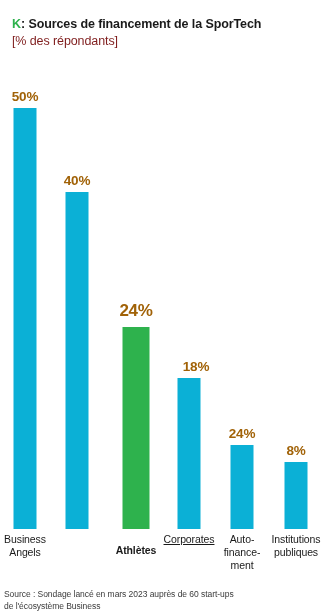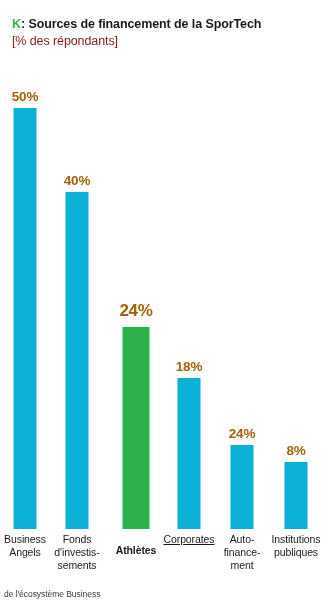--- a/index.html
+++ b/index.html
@@ -159,7 +159,7 @@
       </div>
       <div class="bar-slot" style="left: 161.5px;">
         <div class="bar" style="height: 151px; background: rgb(11, 176, 214);"></div>
-        <div class="bar-value" style="bottom: 155px;">18%</div>
+        <div class="bar-value" style="bottom: 155px; margin-left: 7px;">18%</div>
       </div>
       <div class="bar-slot" style="left: 214.5px;">
         <div class="bar" style="height: 84px; background: rgb(11, 176, 214);"></div>

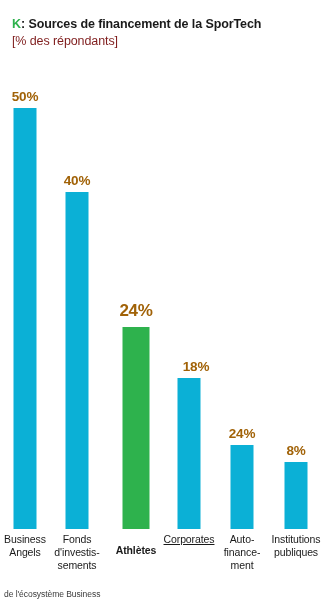--- a/index.html
+++ b/index.html
@@ -176,11 +176,6 @@
         <div>Business</div>
         <div>Angels</div>
       </div>
-      <div class="cat-label" style="left: 47px;">
-        <div>Fonds</div>
-        <div>d'investis-</div>
-        <div>sements</div>
-      </div>
       <div class="cat-label bold" style="left: 106px; margin-top: 11px;">
         <div>Athlètes</div>
       </div>

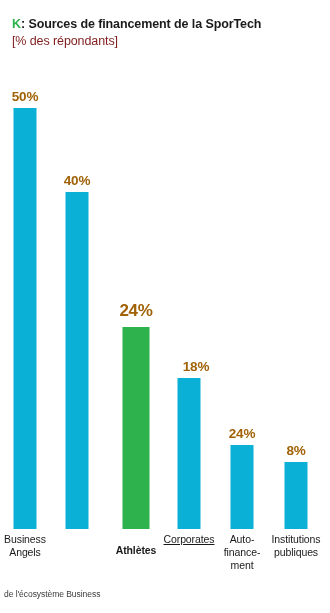--- a/index.html
+++ b/index.html
@@ -194,6 +194,7 @@
     </div>
 
   <div class="source">
+    <div>Source : Sondage lancé en mars 2023 auprès de 60 start-ups</div>
     <div>de l'écosystème Business</div>
   </div>
 

